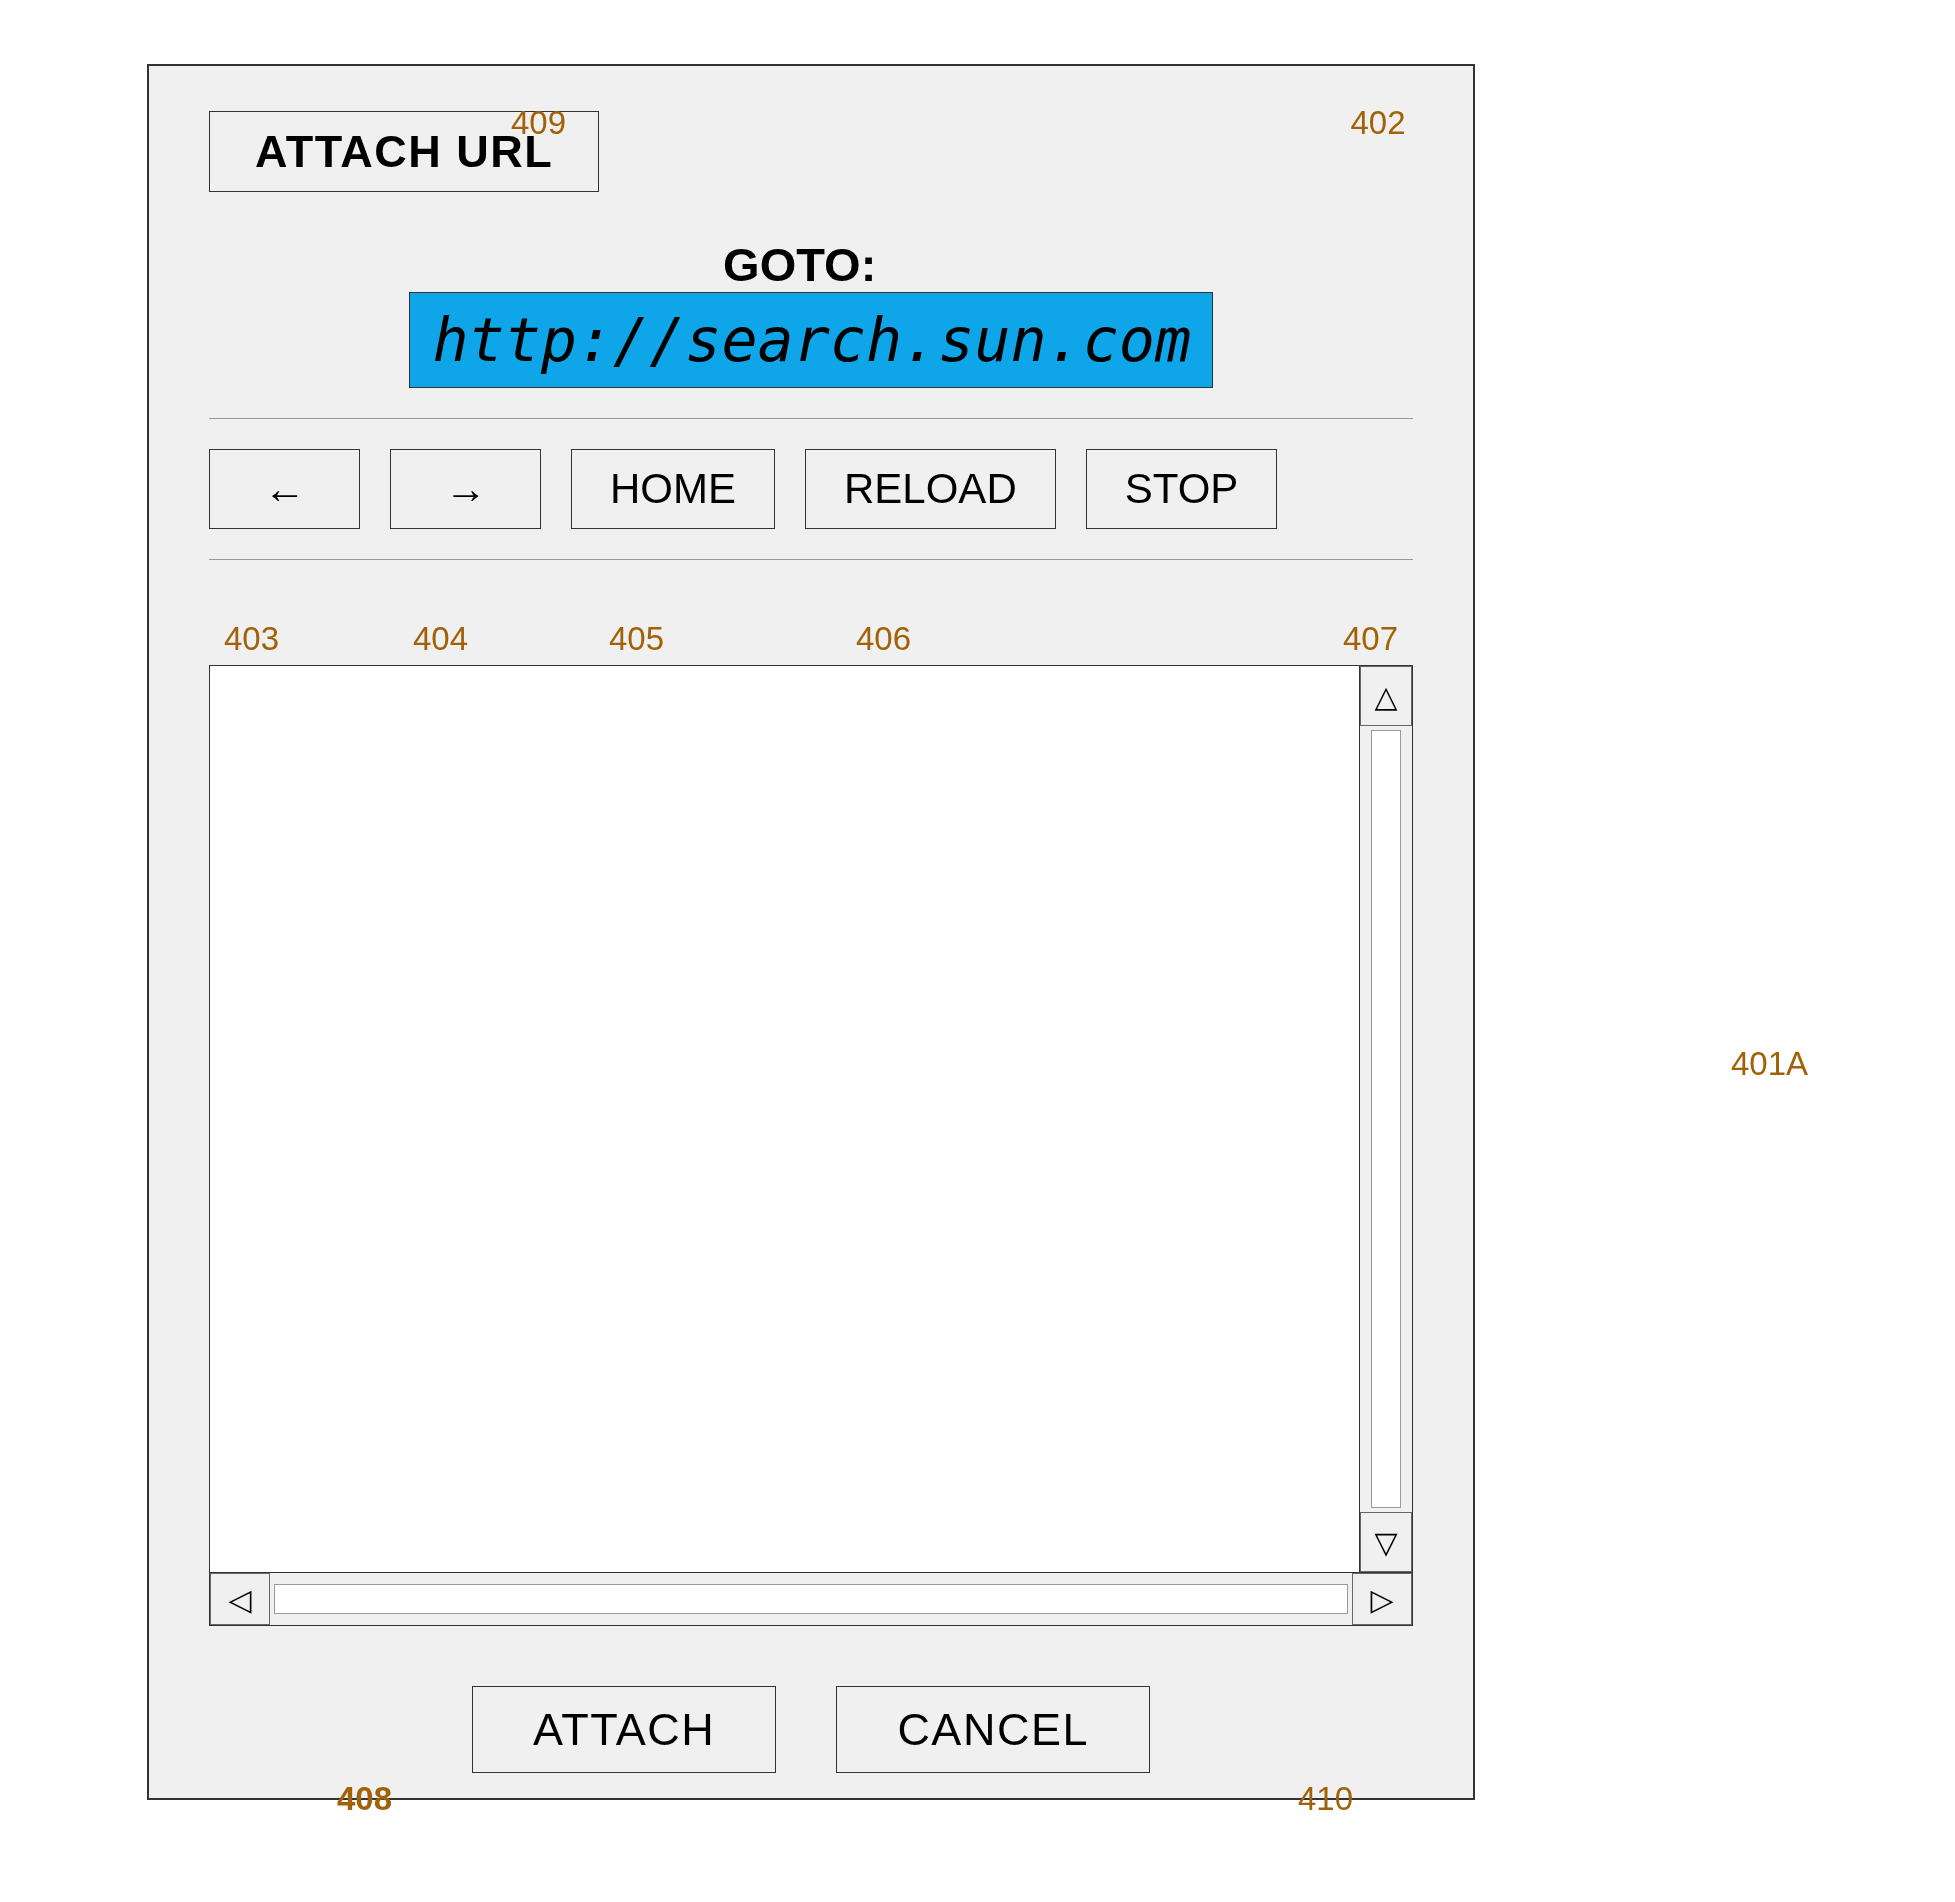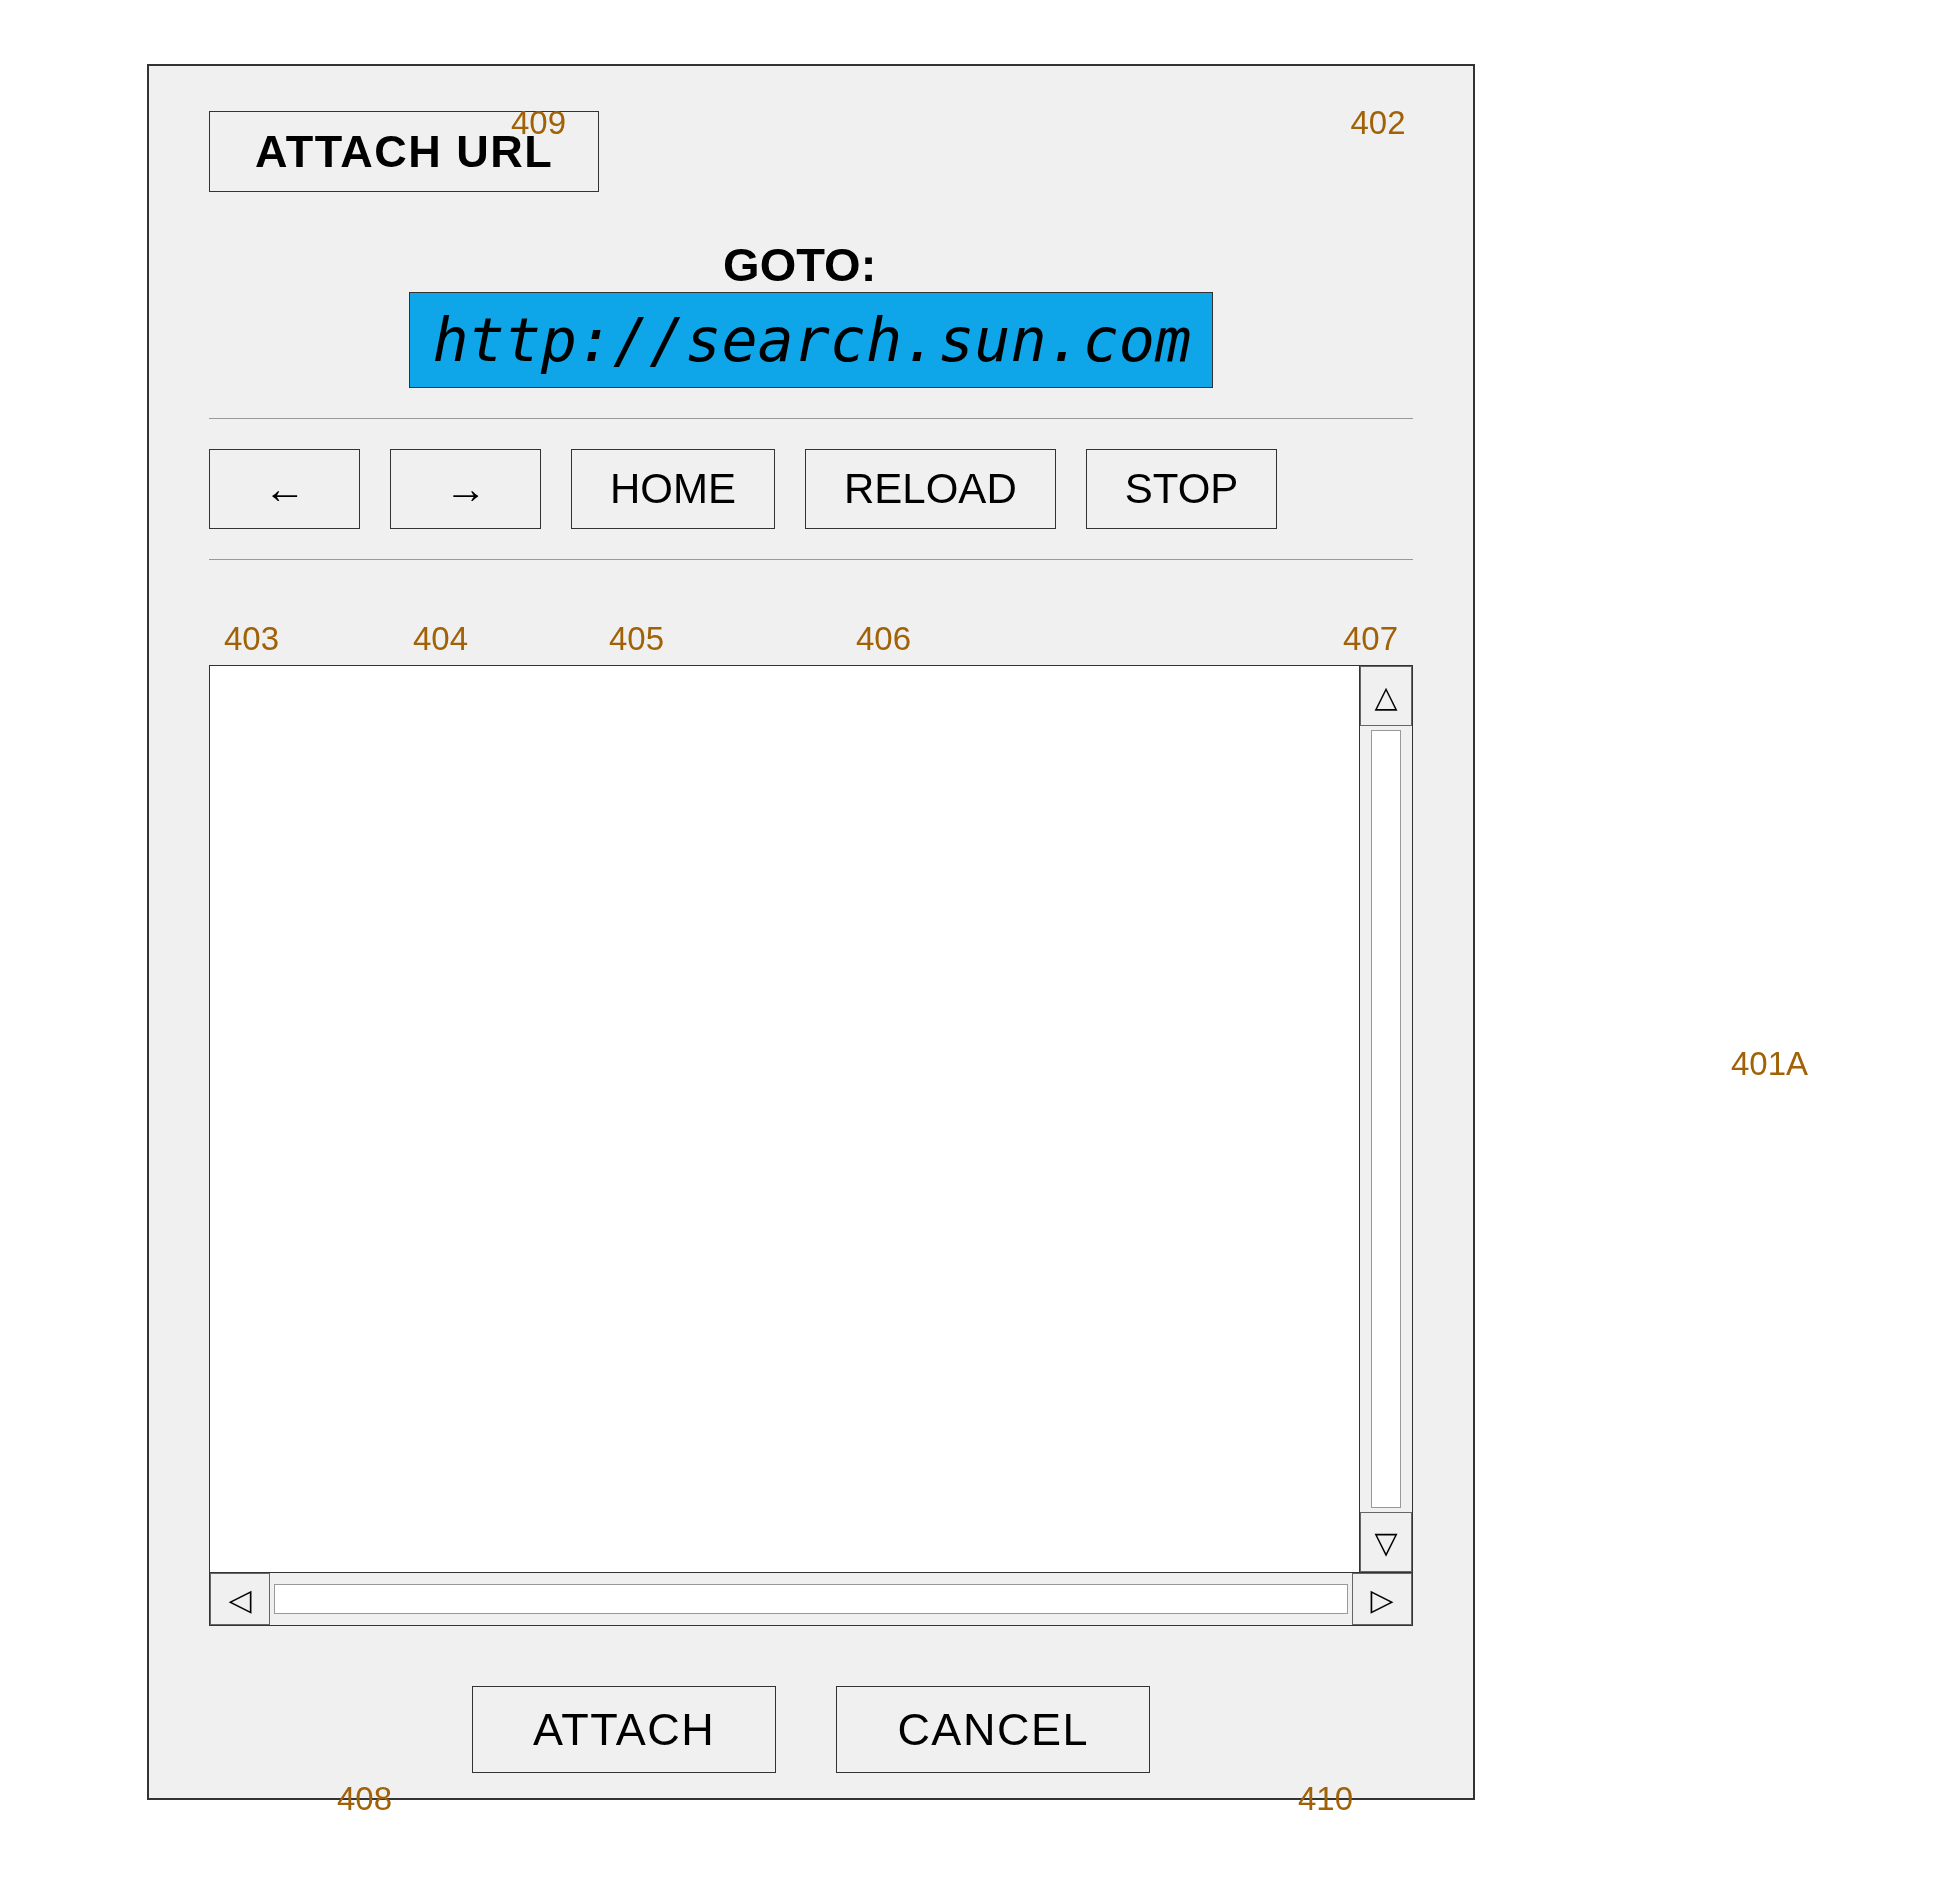--- a/index.html
+++ b/index.html
@@ -284,7 +284,7 @@
       <button class="action-btn">ATTACH</button>
       <button class="action-btn">CANCEL</button>
 
-      <div class="annotation" style="position:absolute; bottom:-45px; left:128px;">408</div>
+      <div class="annotation" style="position:absolute; bottom:-45px; left:128px;font-weight:bold;">408</div>
       <div class="annotation" style="position:absolute; bottom:-45px; right:60px;">410</div>
     </div>
 

